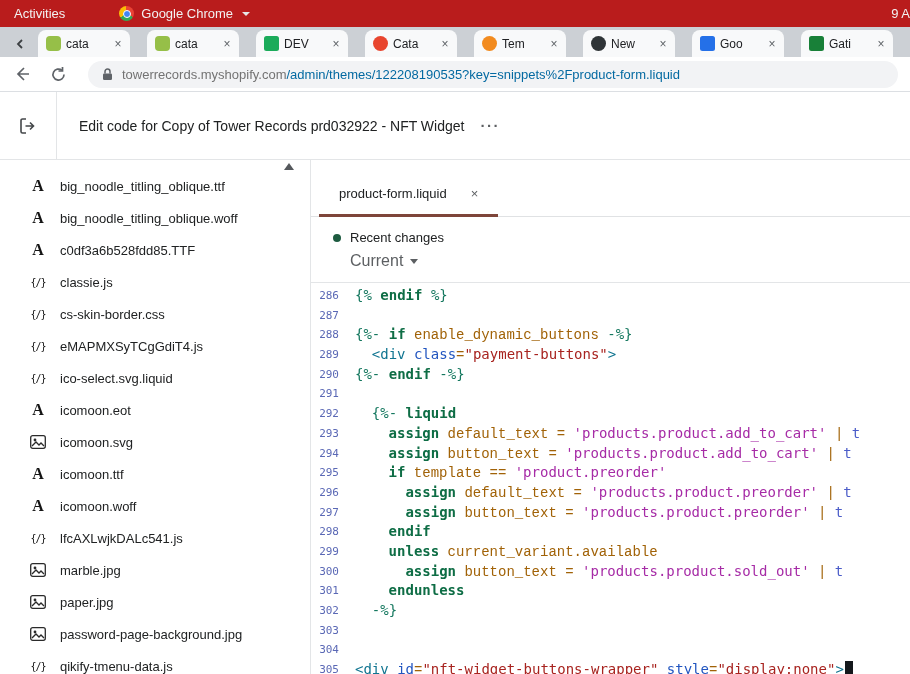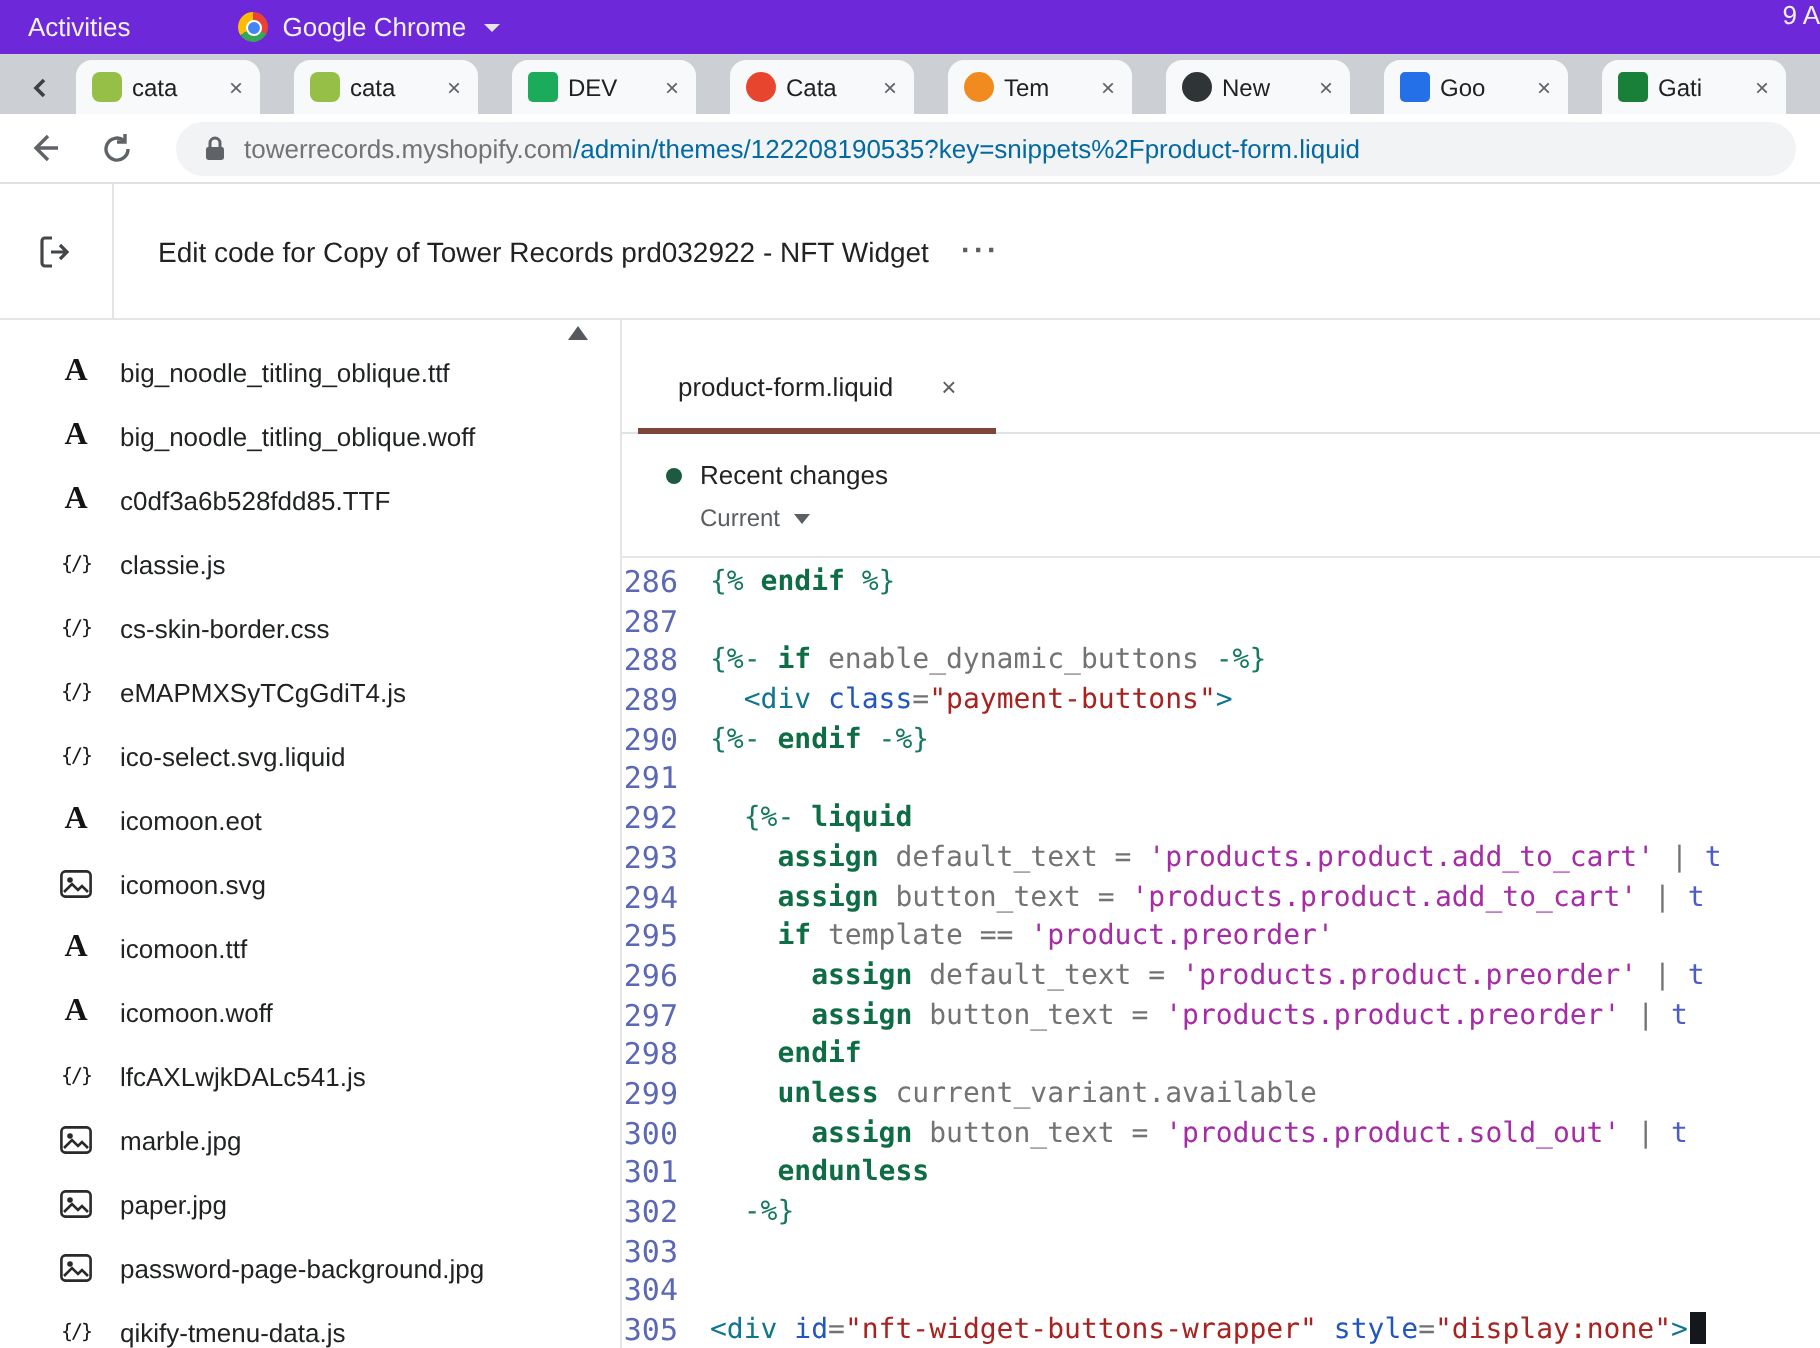--- a/index.html
+++ b/index.html
@@ -11,7 +11,7 @@
   }
 
   
-  .os-bar { height:27px; background:#6d28d9; color:#f2f2f2; display:flex; font-size:13px; }
+  .os-bar { height:27px; background:#b91c1c; color:#f2f2f2; display:flex; align-items:center; font-size:13px; }
   .os-activities { padding:0 14px; height:100%; display:flex; align-items:center; }
   .os-app { display:flex; align-items:center; gap:7px; margin-left:40px; }
   .chrome-logo { width:15px; height:15px; border-radius:50%; position:relative; flex:none;

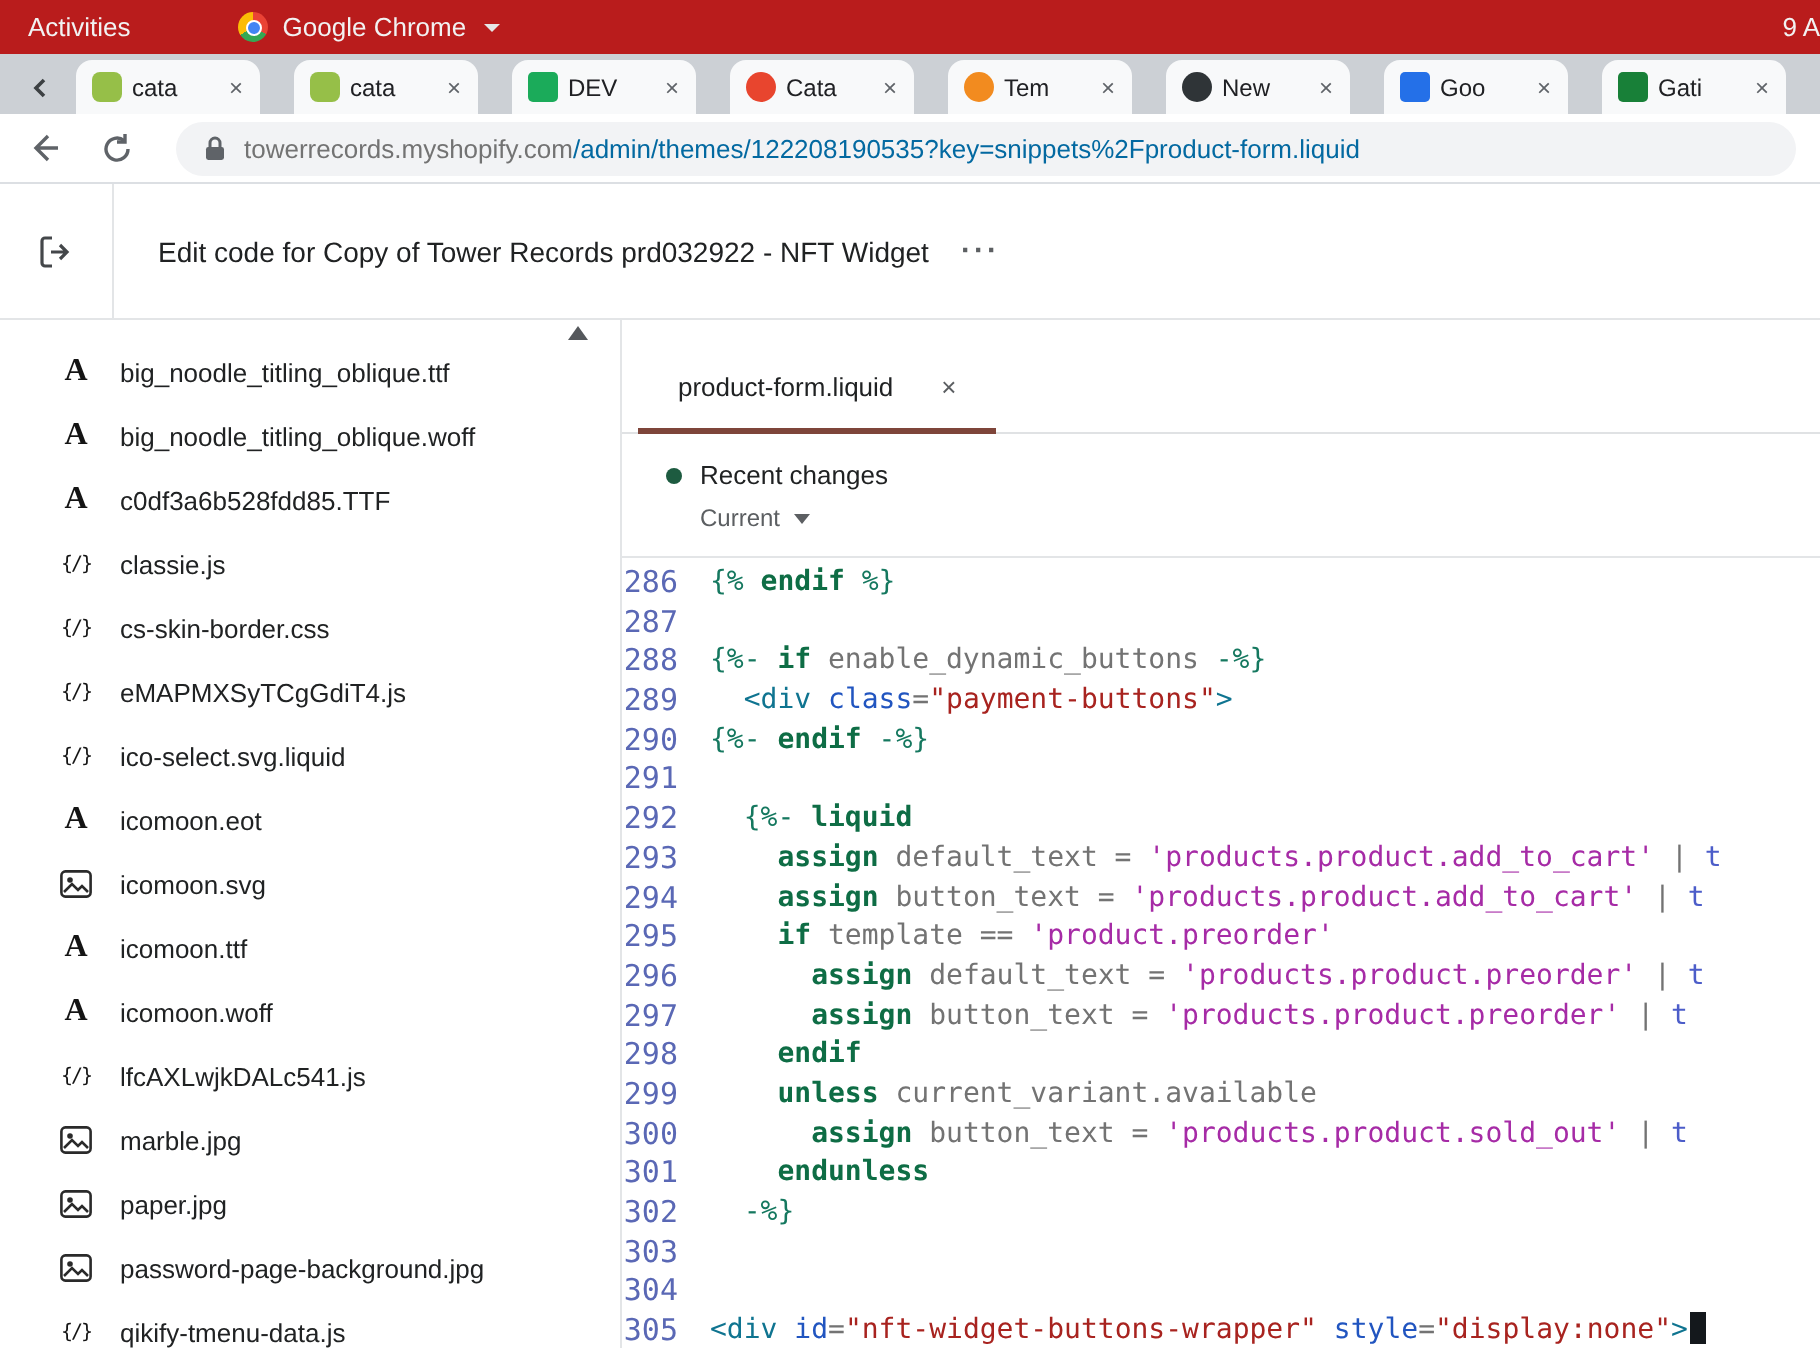--- a/index.html
+++ b/index.html
@@ -66,7 +66,7 @@
   .versions { padding:13px 0 12px 22px; flex:none; }
   .vc-row1 { display:flex; align-items:center; gap:9px; font-size:13px; color:#202223; }
   .dot { width:8px; height:8px; border-radius:50%; background:#1d5b40; flex:none; }
-  .vc-row2 { margin-left:17px; margin-top:7px; font-size:12px; color:#5c5f62; display:flex; align-items:center; gap:7px; }
+  .vc-row2 { margin-left:17px; margin-top:7px; font-size:16px; color:#5c5f62; display:flex; align-items:center; gap:7px; }
   .caret-down { width:0; height:0; border-left:4px solid transparent; border-right:4px solid transparent; border-top:5px solid #5c5f62; }
 
   

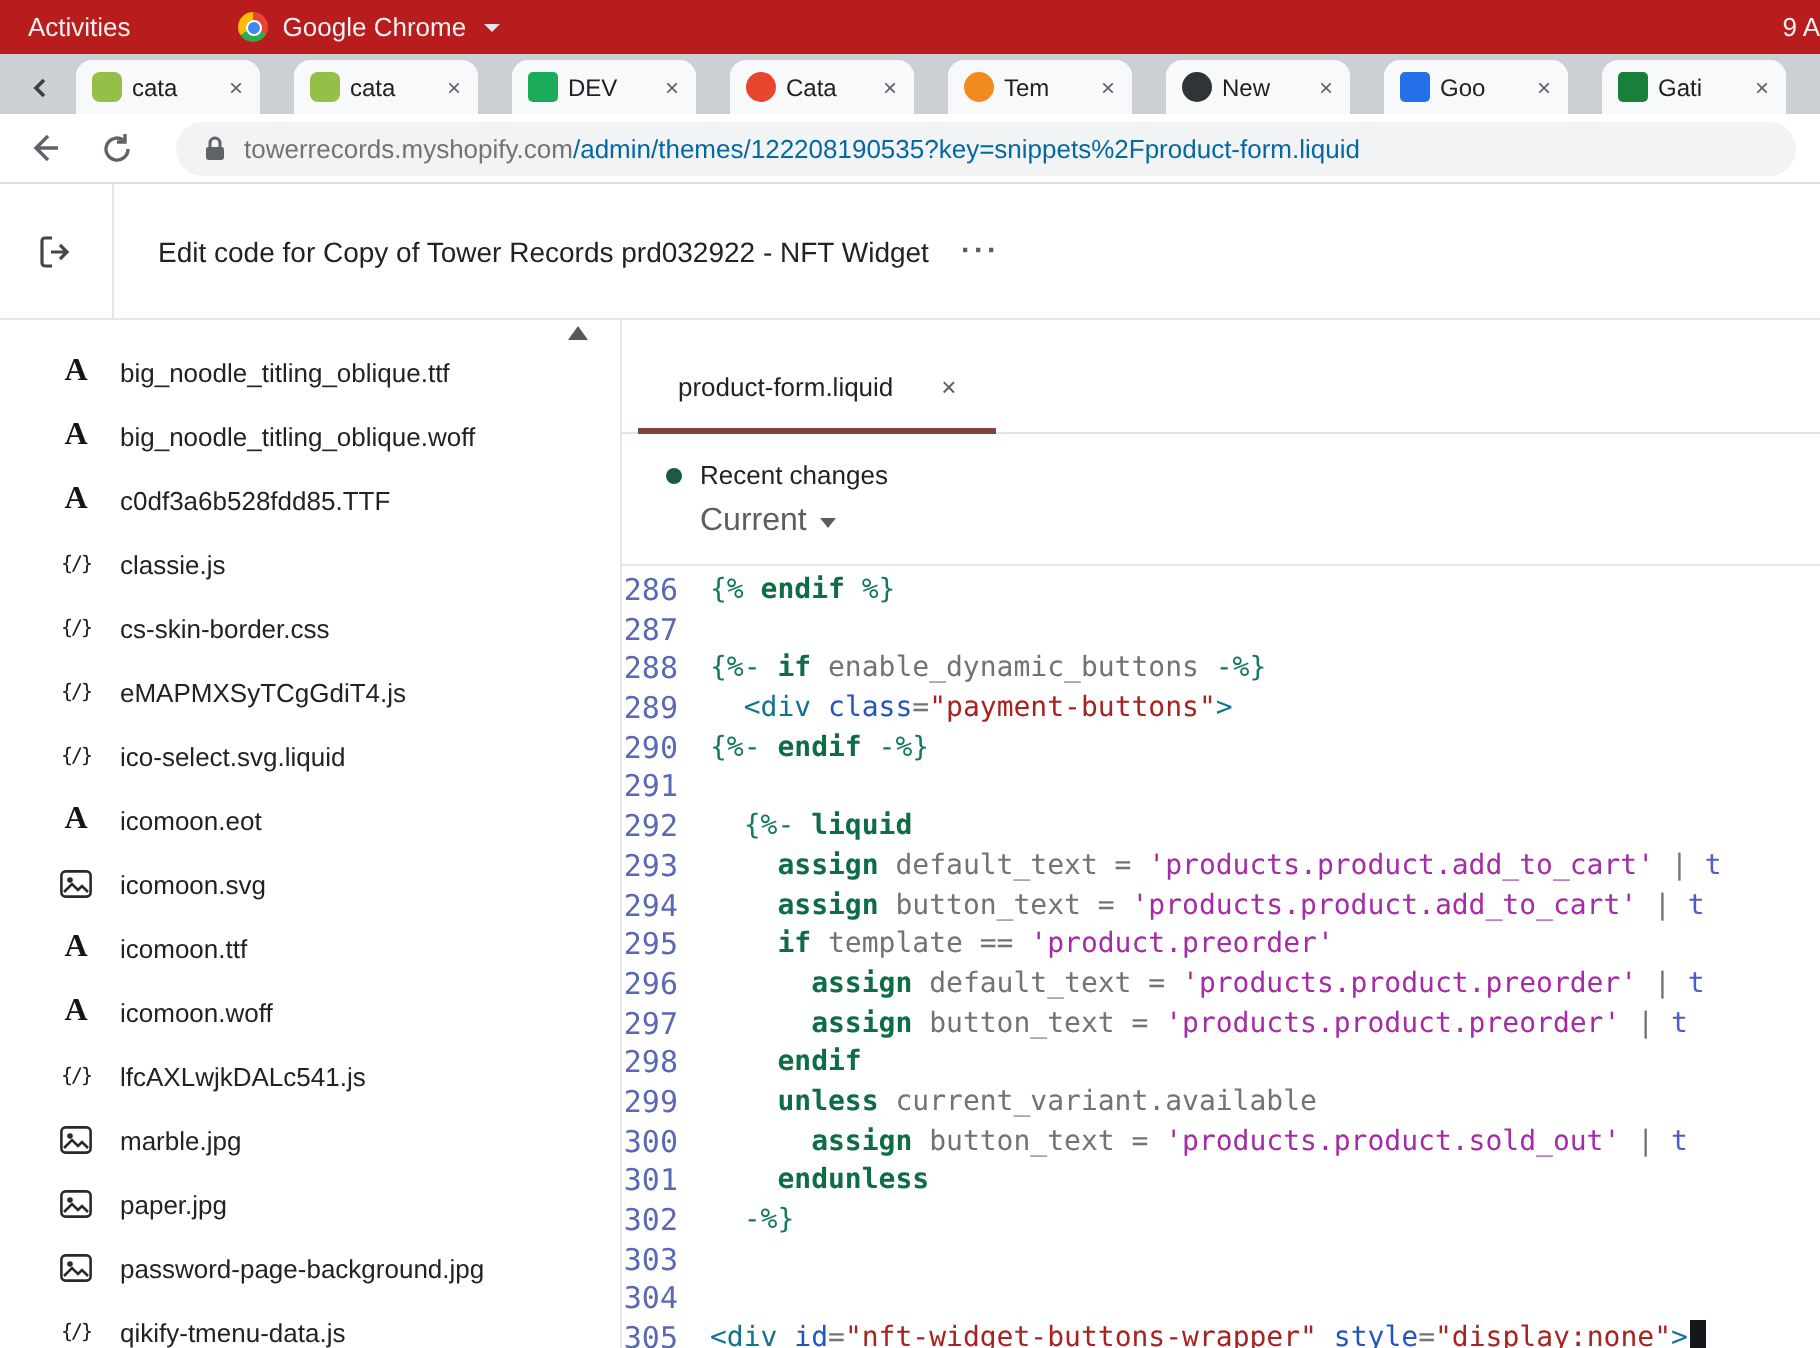--- a/index.html
+++ b/index.html
@@ -73,7 +73,7 @@
   .code-area { flex:1; border-top:1px solid #e3e5e7; overflow:hidden; padding-top:3px;
     font-family:"DejaVu Sans Mono", monospace; font-size:14px; }
   .code-line { display:flex; height:19.7px; line-height:19.7px; }
-  .ln { width:39px; padding-right:11px; flex:none; text-align:right; color:#5a68b5; font-size:15px; }
+  .ln { width:39px; padding-right:11px; flex:none; text-align:right; color:#5a68b5; font-size:11px; }
   .code-text { white-space:pre; padding-left:5px; }
   .tk-pl   { color:#737373; }
   .tk-tag  { color:#15785f; }

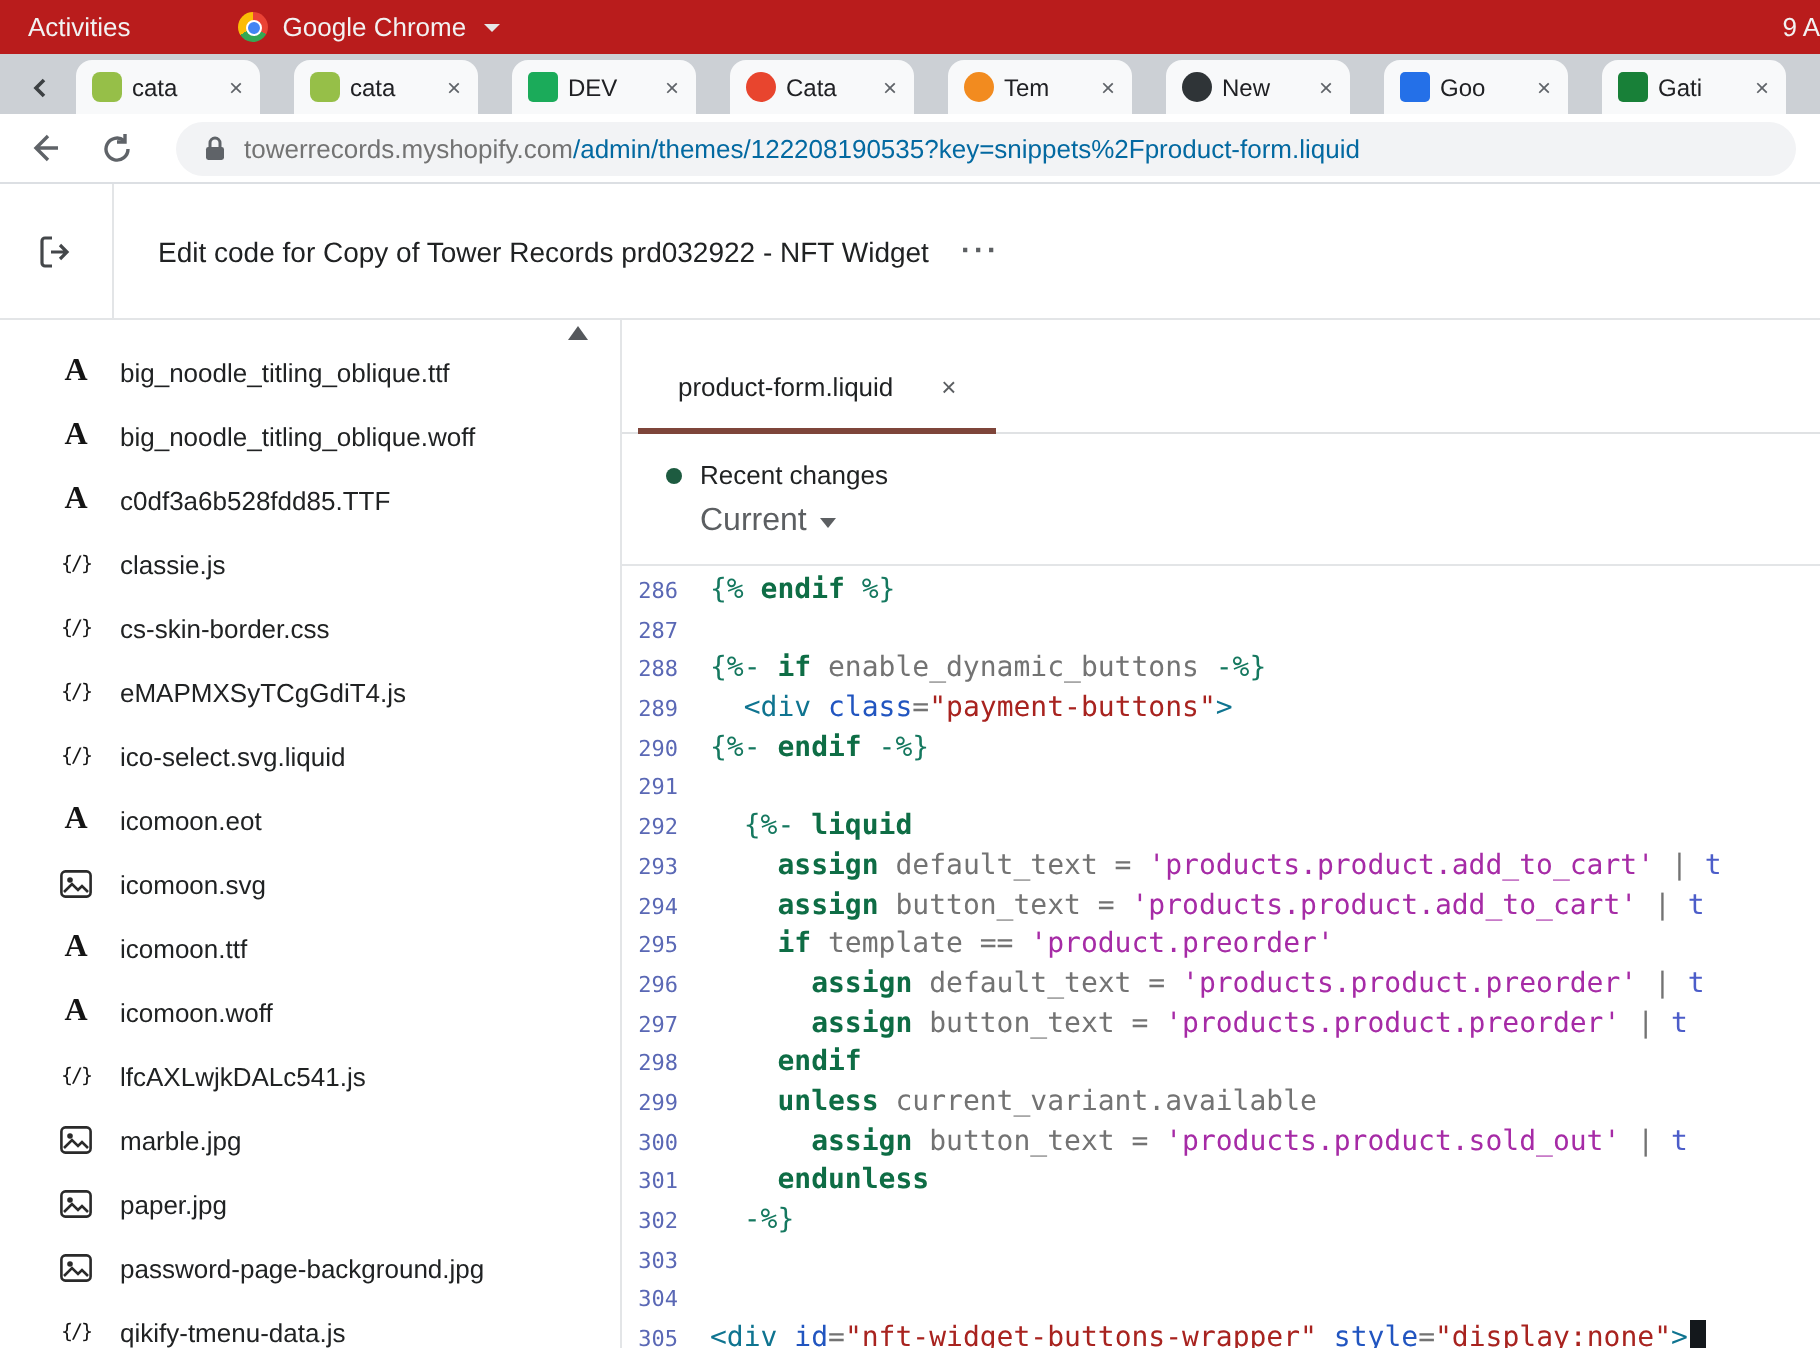--- a/index.html
+++ b/index.html
@@ -75,7 +75,7 @@
   .code-line { display:flex; height:19.7px; line-height:19.7px; }
   .ln { width:39px; padding-right:11px; flex:none; text-align:right; color:#5a68b5; font-size:11px; }
   .code-text { white-space:pre; padding-left:5px; }
-  .tk-pl   { color:#737373; }
+  .tk-pl   { color:#a16207;font-family:Liberation Mono, monospace; }
   .tk-tag  { color:#15785f; }
   .tk-kw   { color:#0e6d45; font-weight:bold; }
   .tk-htag { color:#0f7490; }

